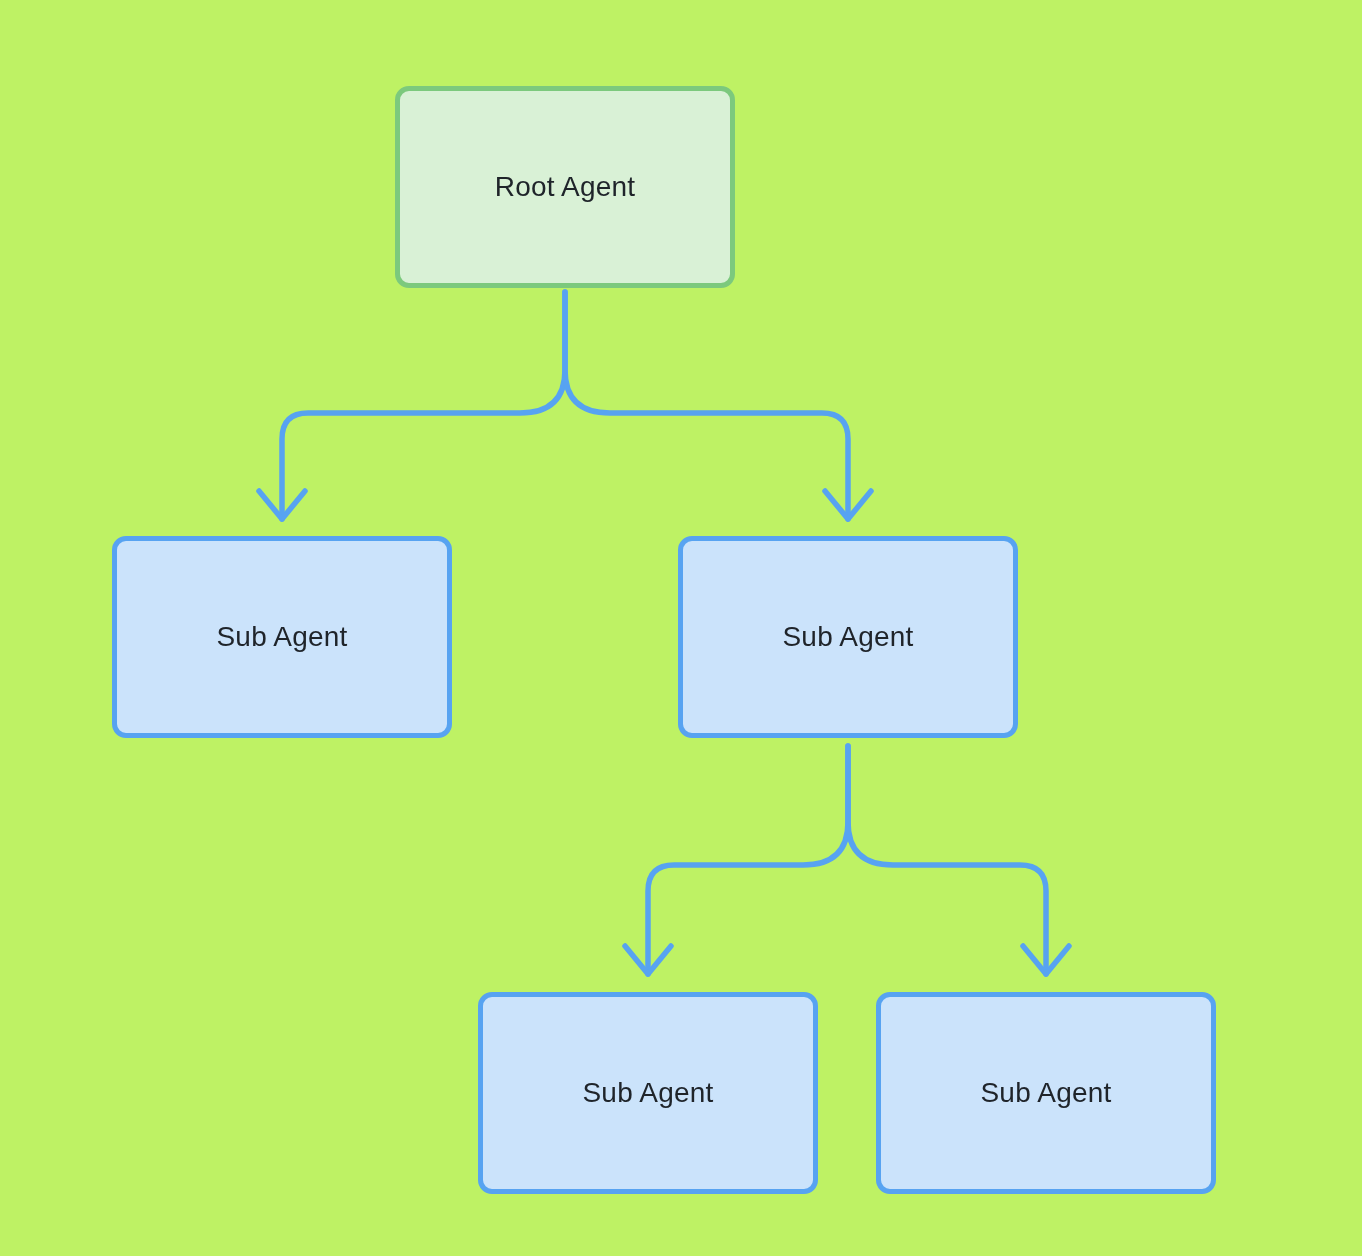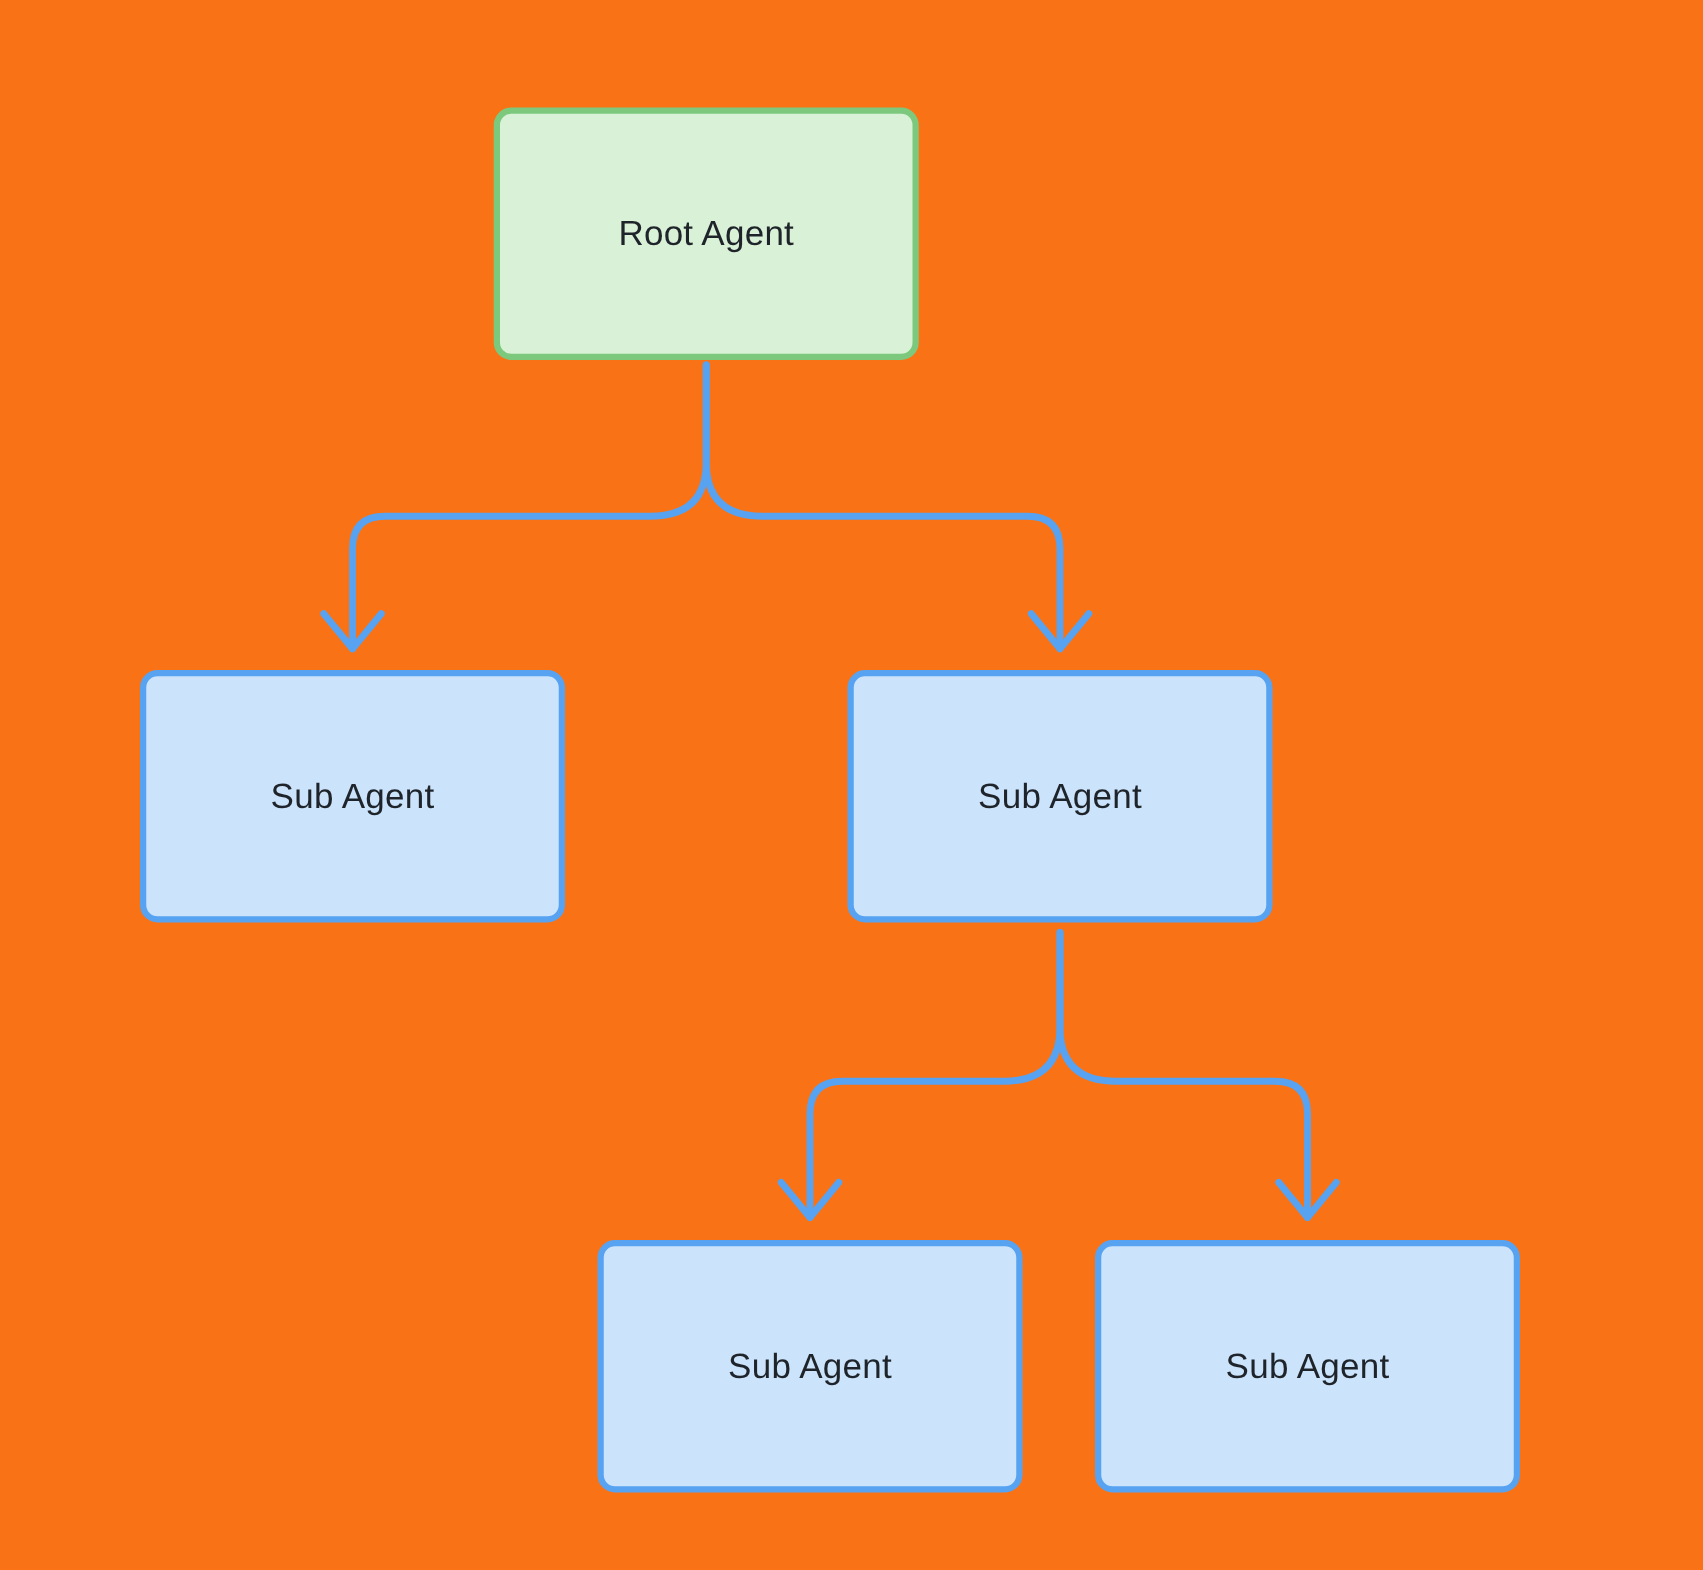--- a/index.html
+++ b/index.html
@@ -12,7 +12,7 @@
     position: relative;
     width: 1362px;
     height: 1256px;
-    background: #f97316;
+    background: #bef264;
     overflow: hidden;
   }
   .edge-layer {

